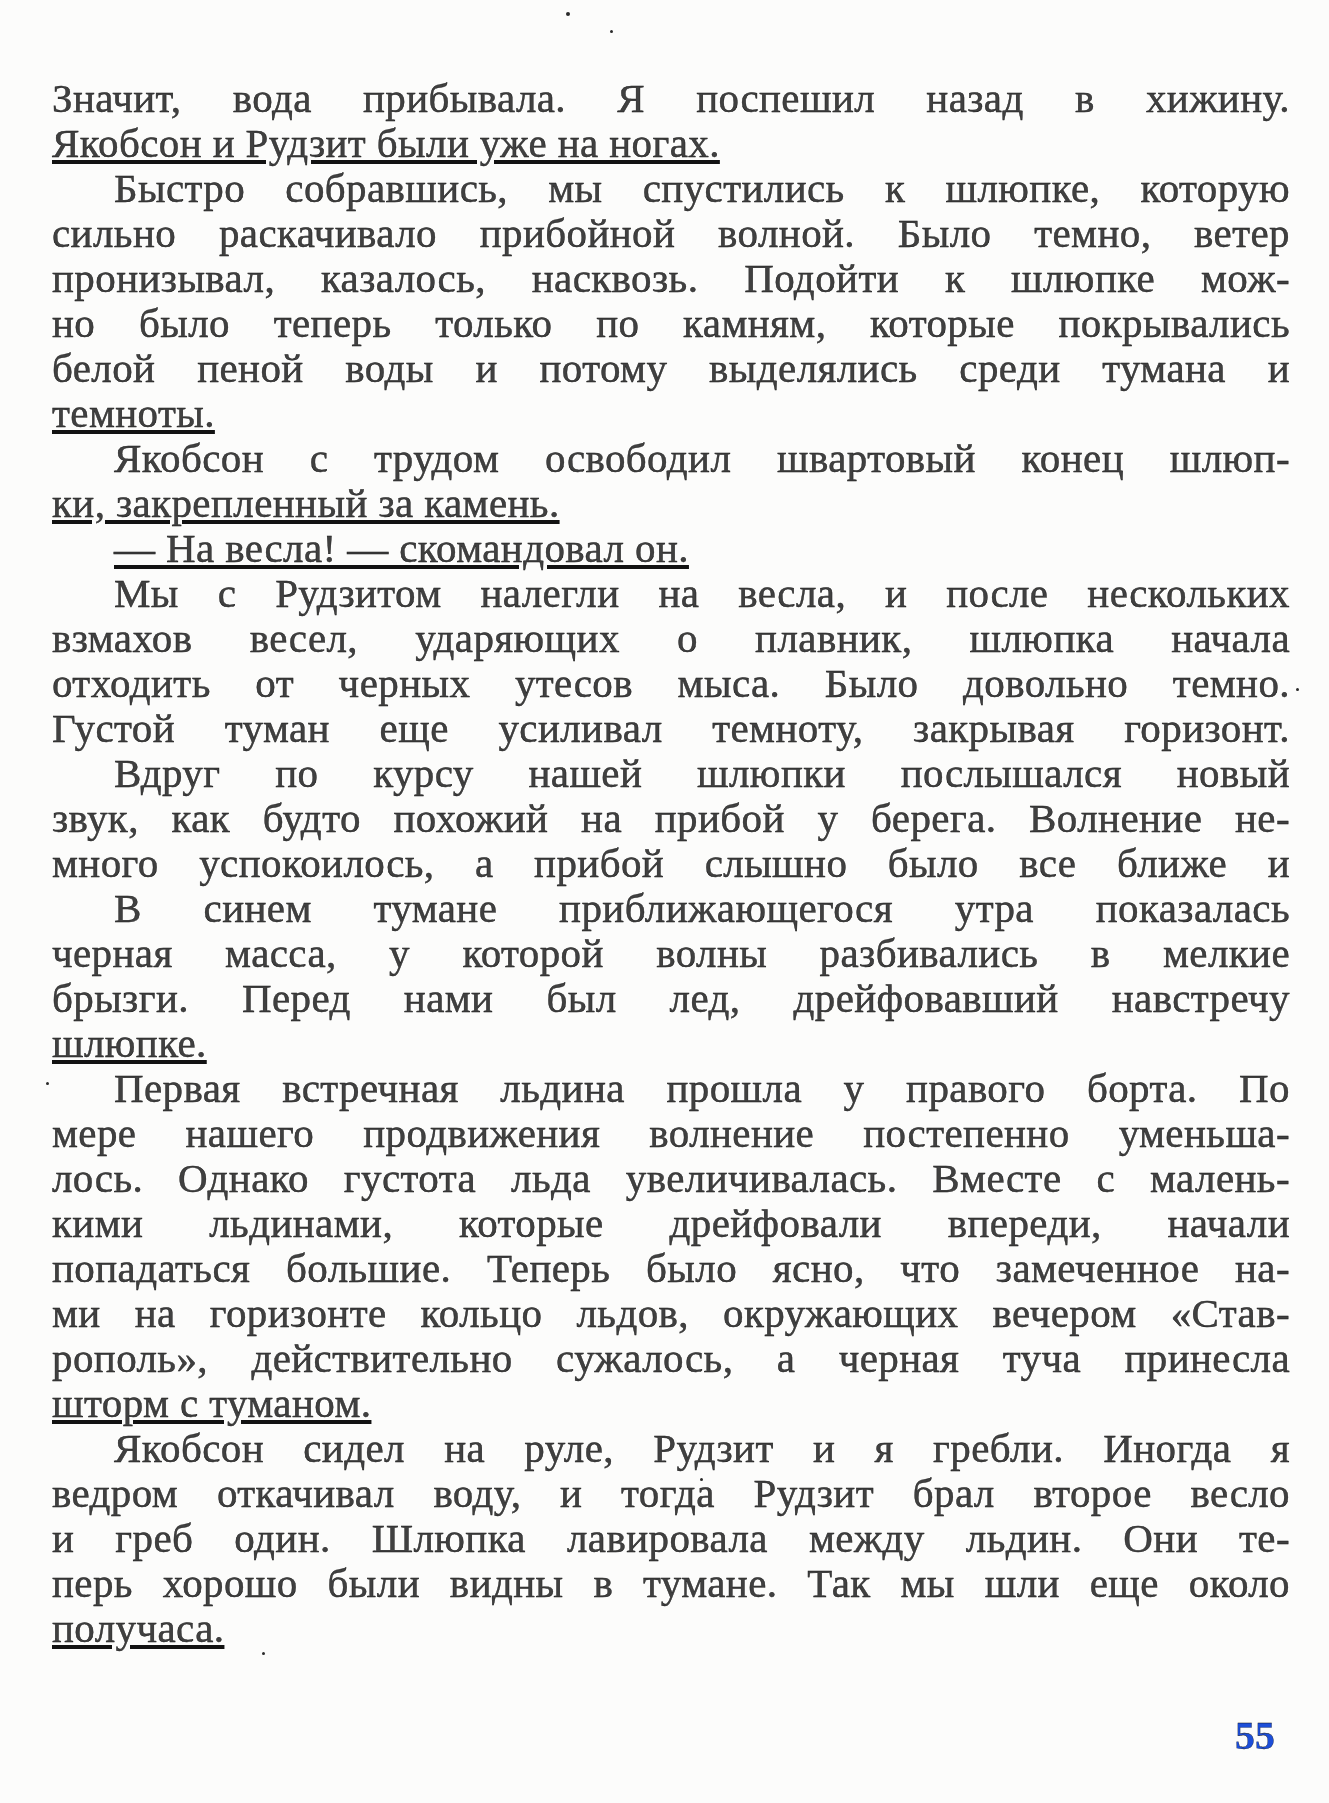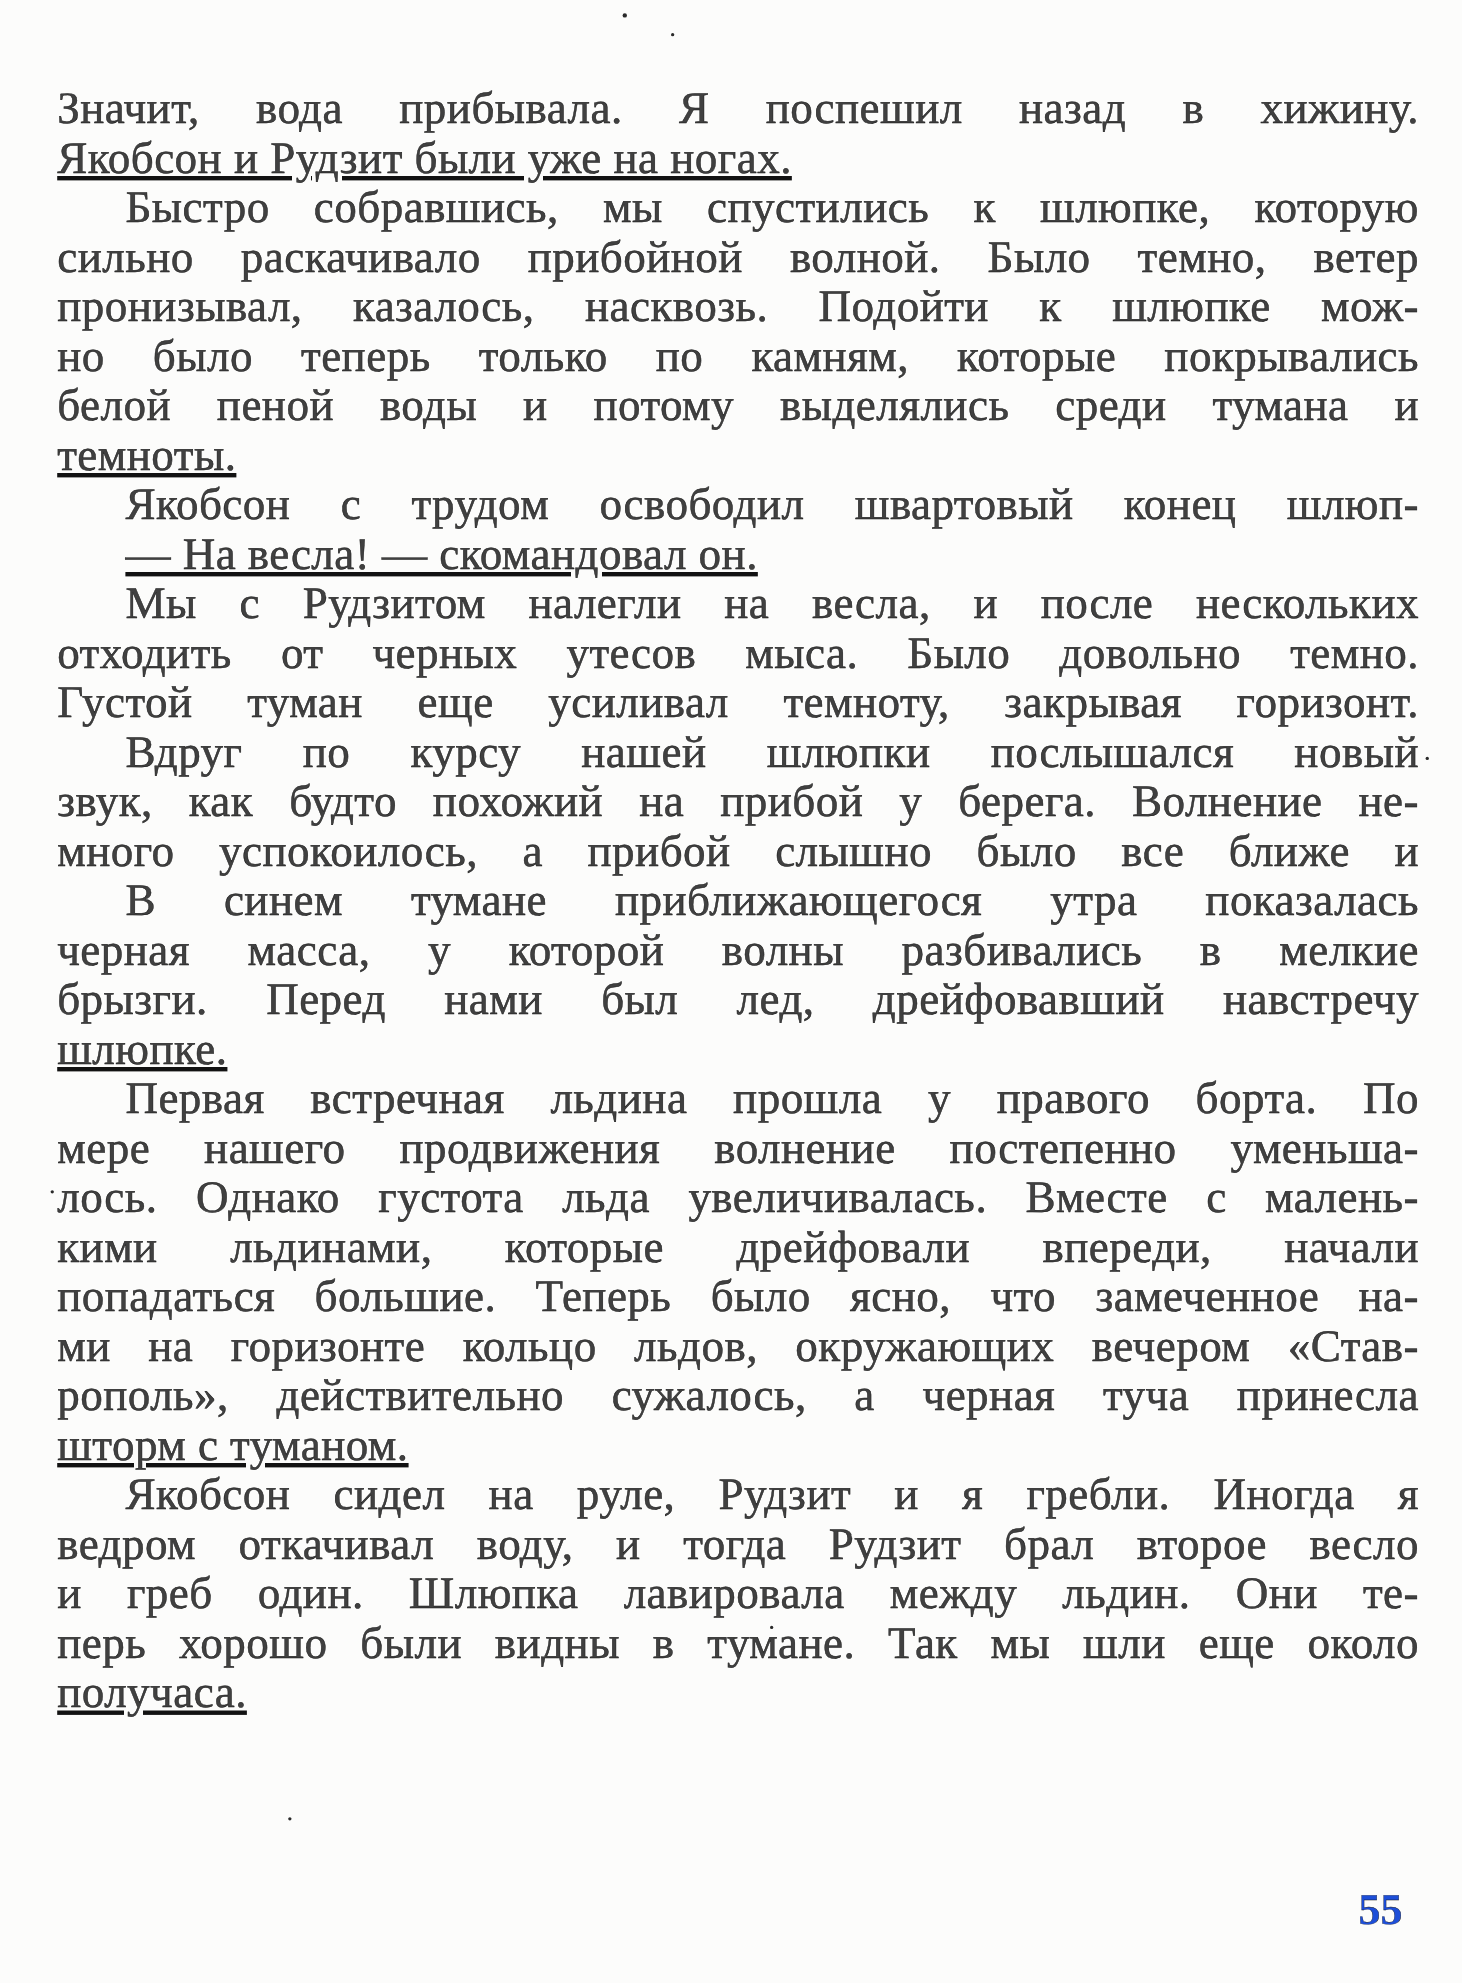--- a/index.html
+++ b/index.html
@@ -83,6 +83,7 @@
       <div class="line">белой пеной воды и потому выделялись среди тумана и</div>
       <div class="line end">темноты.</div>
       <div class="line indent">Якобсон с трудом освободил швартовый конец шлюп-</div>
+      <div class="line end">ки, закрепленный за камень.</div>
       <div class="line indent end">— На весла! — скомандовал он.</div>
       <div class="line indent">Мы с Рудзитом налегли на весла, и после нескольких</div>
       <div class="line">отходить от черных утесов мыса. Было довольно темно.</div>

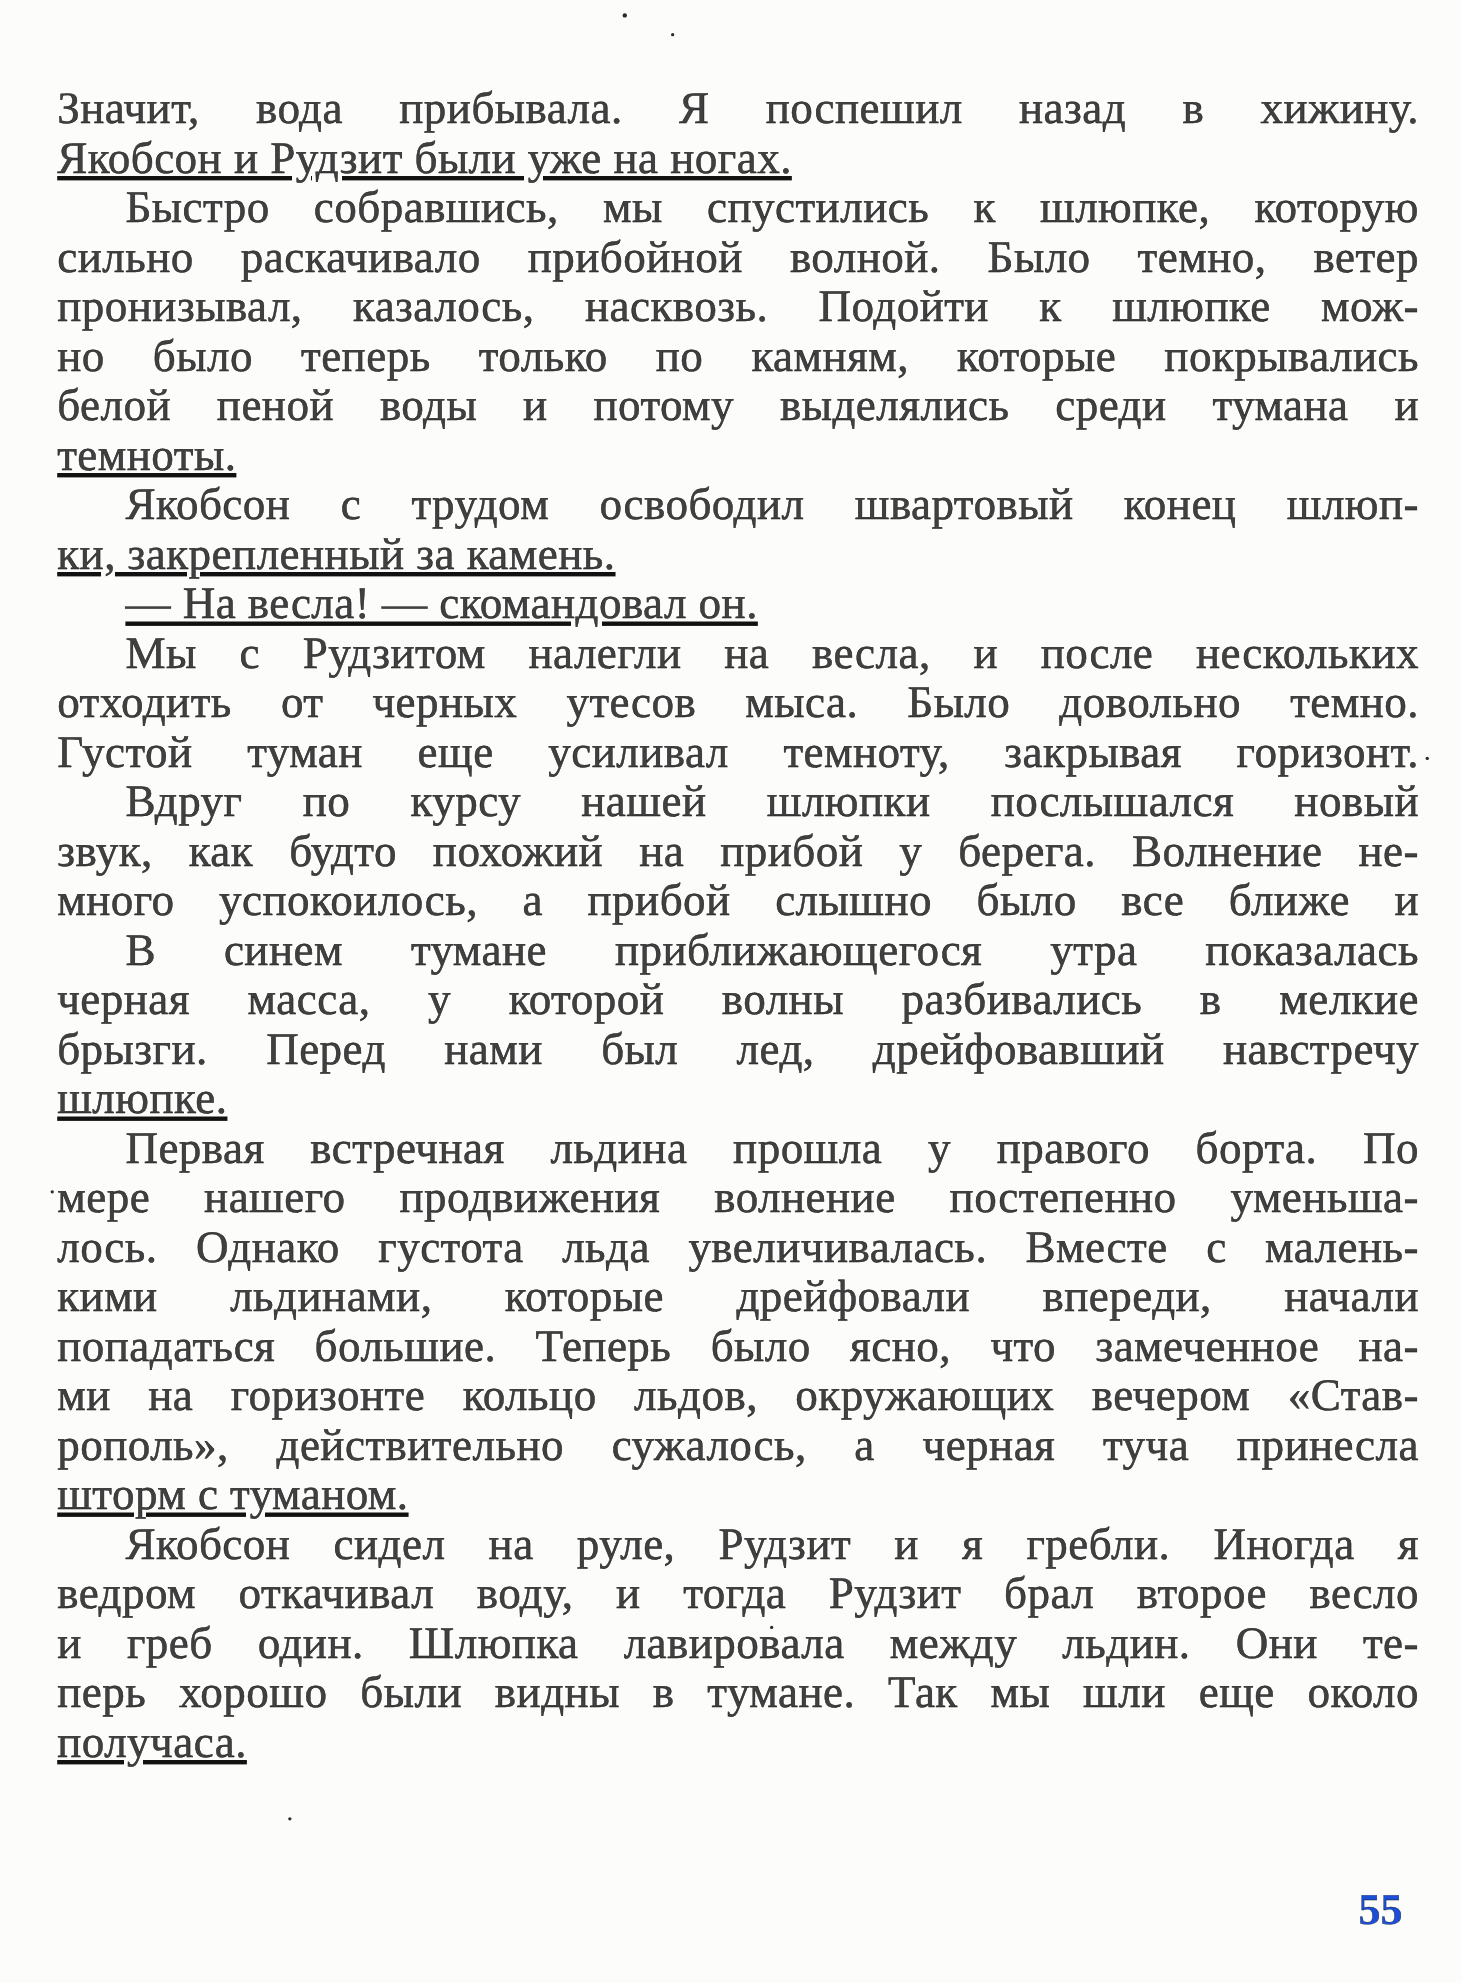--- a/index.html
+++ b/index.html
@@ -86,6 +86,7 @@
       <div class="line end">ки, закрепленный за камень.</div>
       <div class="line indent end">— На весла! — скомандовал он.</div>
       <div class="line indent">Мы с Рудзитом налегли на весла, и после нескольких</div>
+      <div class="line">взмахов весел, ударяющих о плавник, шлюпка начала</div>
       <div class="line">отходить от черных утесов мыса. Было довольно темно.</div>
       <div class="line">Густой туман еще усиливал темноту, закрывая горизонт.</div>
       <div class="line indent">Вдруг по курсу нашей шлюпки послышался новый</div>

